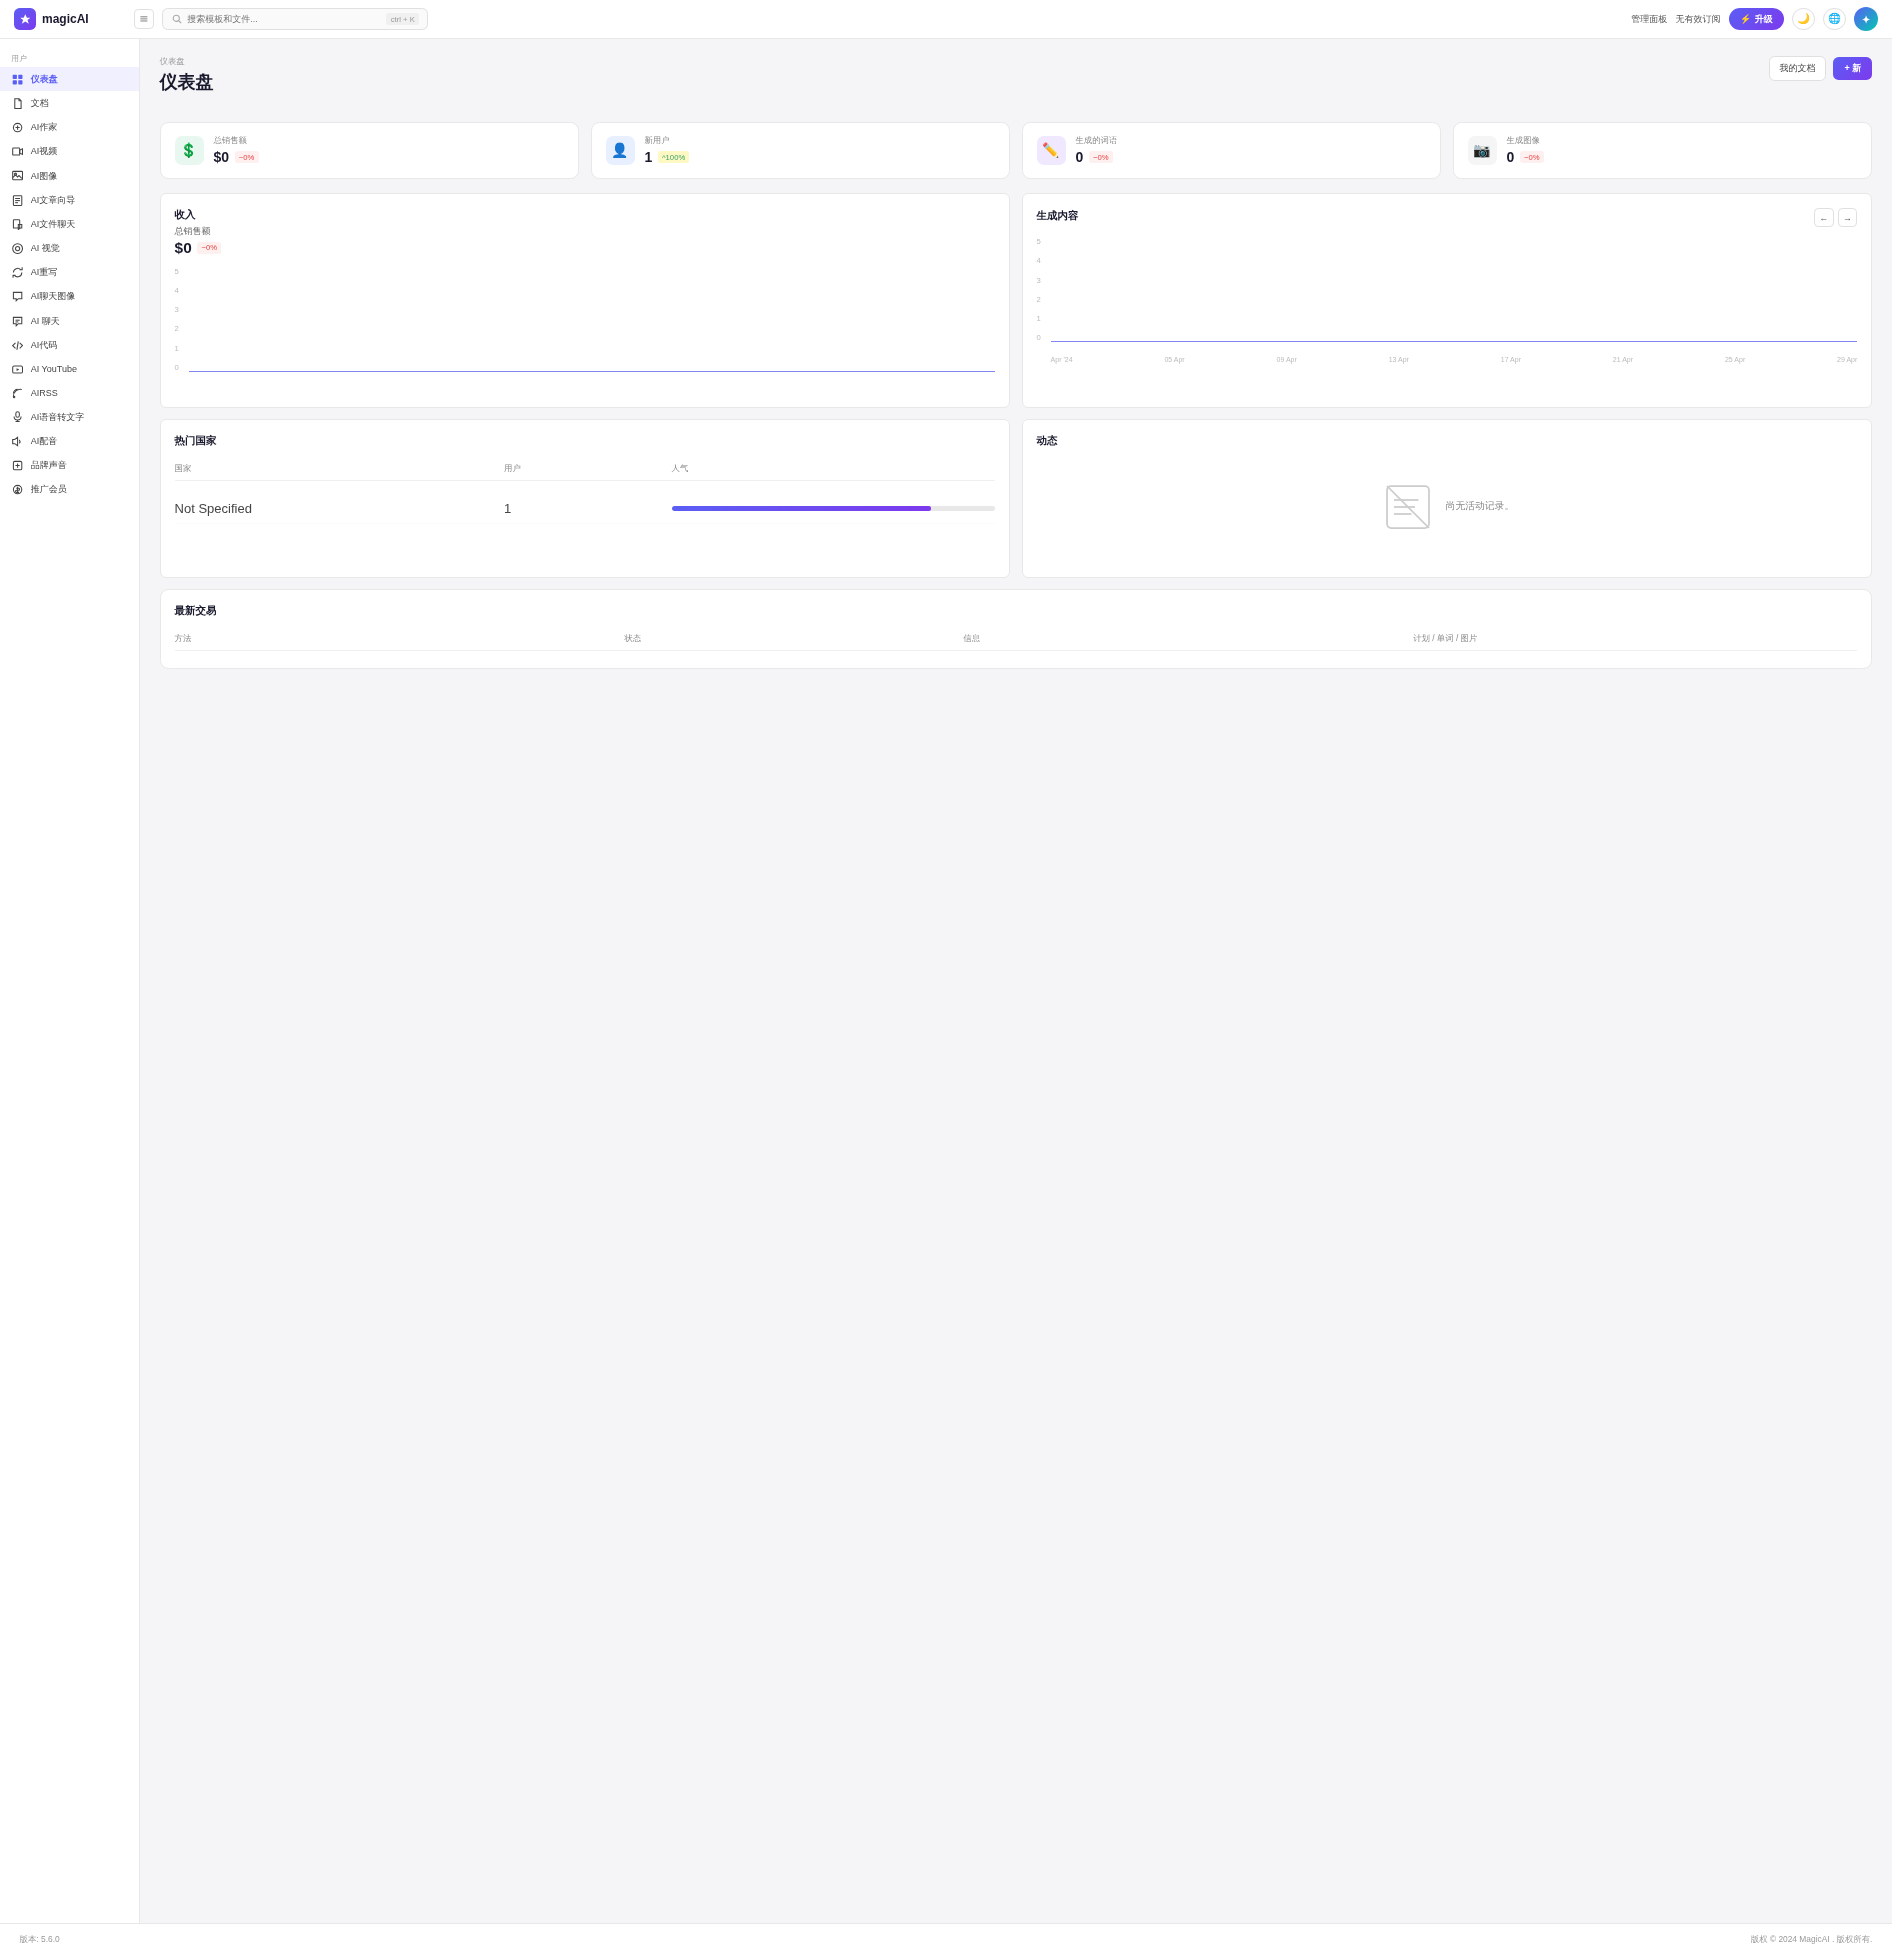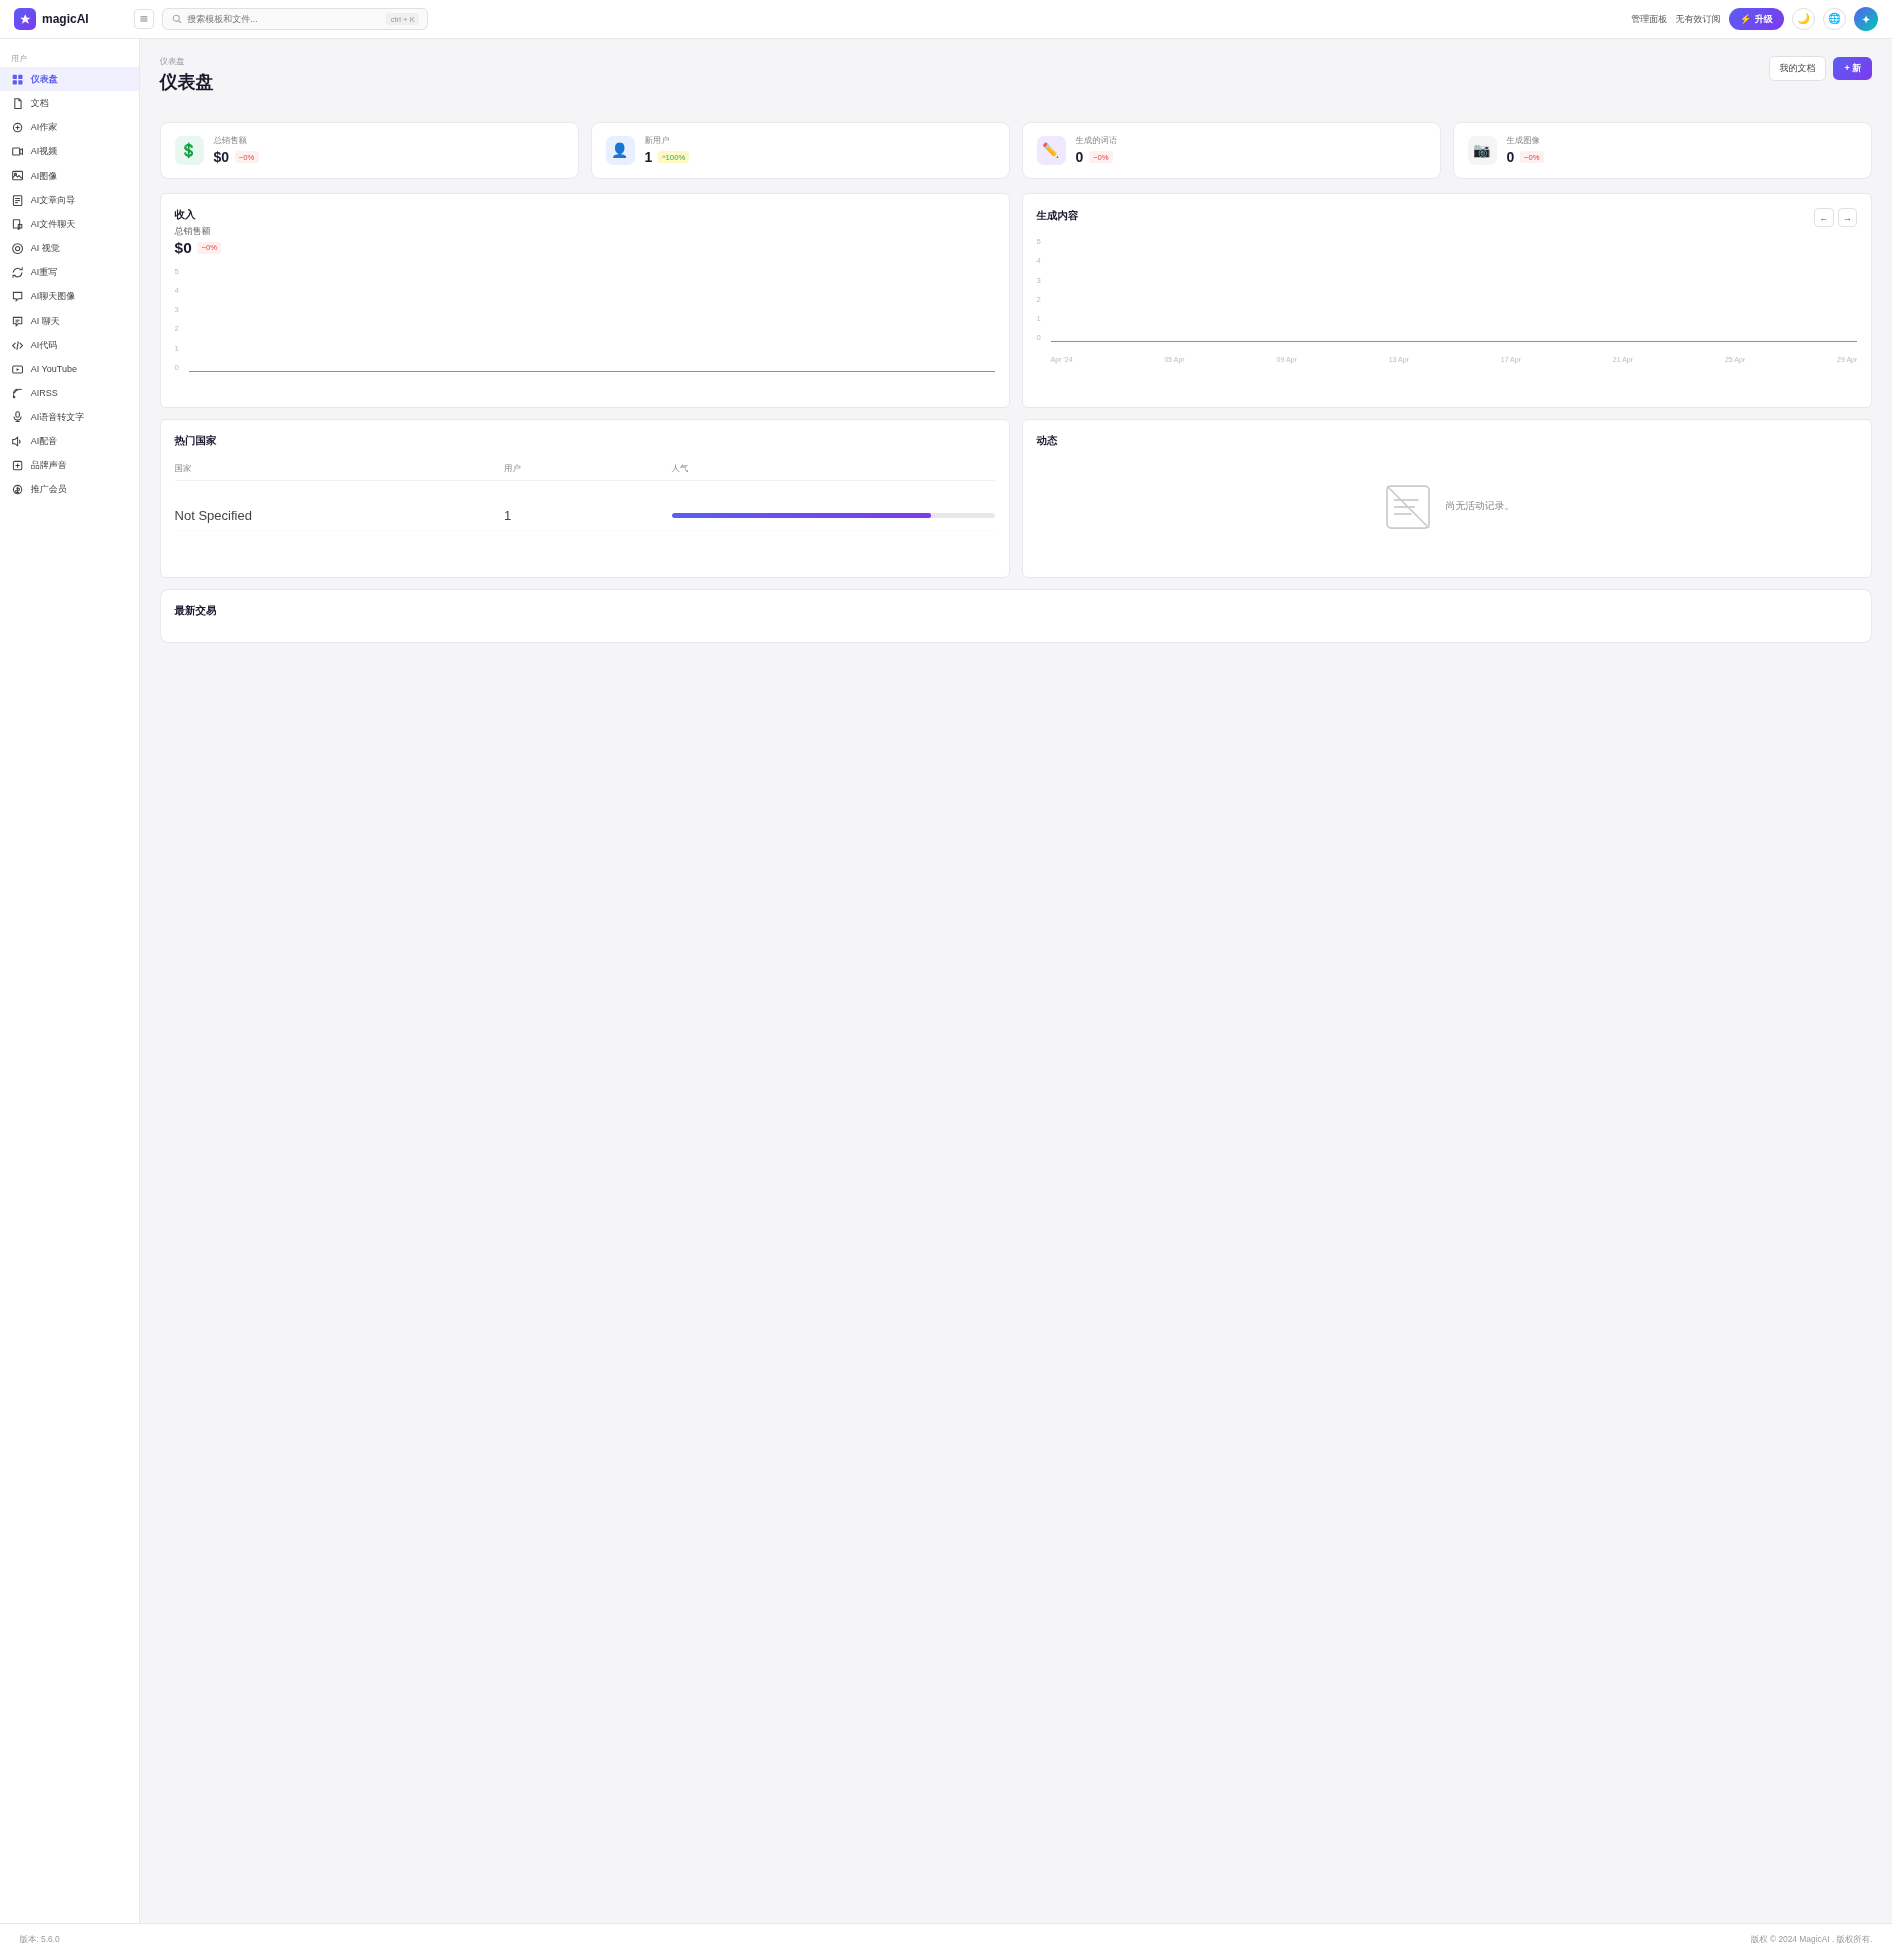--- a/index.html
+++ b/index.html
@@ -81,7 +81,7 @@
     .arrow-btn { width: 19.6px; height: 19.6px; border: 0.7px solid #e0e0e0; border-radius: 4.2px; background: #fff; display: flex; align-items: center; justify-content: center; cursor: pointer; font-size: 9px; color: #555; }
 
     
-    .table-header { display: grid; grid-template-columns: 2fr 1fr 2fr; gap: 5.6px; padding: 5.6px 0; border-bottom: 0.7px solid #f0f0f0; margin-bottom: 20px; }
+    .table-header { display: grid; grid-template-columns: 2fr 1fr 2fr; gap: 5.6px; padding: 5.6px 0; border-bottom: 0.7px solid #f0f0f0; margin-bottom: 13px; }
     .table-col-label { font-size: 8.4px; color: #888; font-weight: 500; }
     .table-row-item { display: grid; grid-template-columns: 2fr 1fr 2fr; gap: 5.6px; padding: 7px 0; align-items: center; border-bottom: 0.7px solid #fafafa; }
     .table-cell { font-size: 13px; color: #444; }

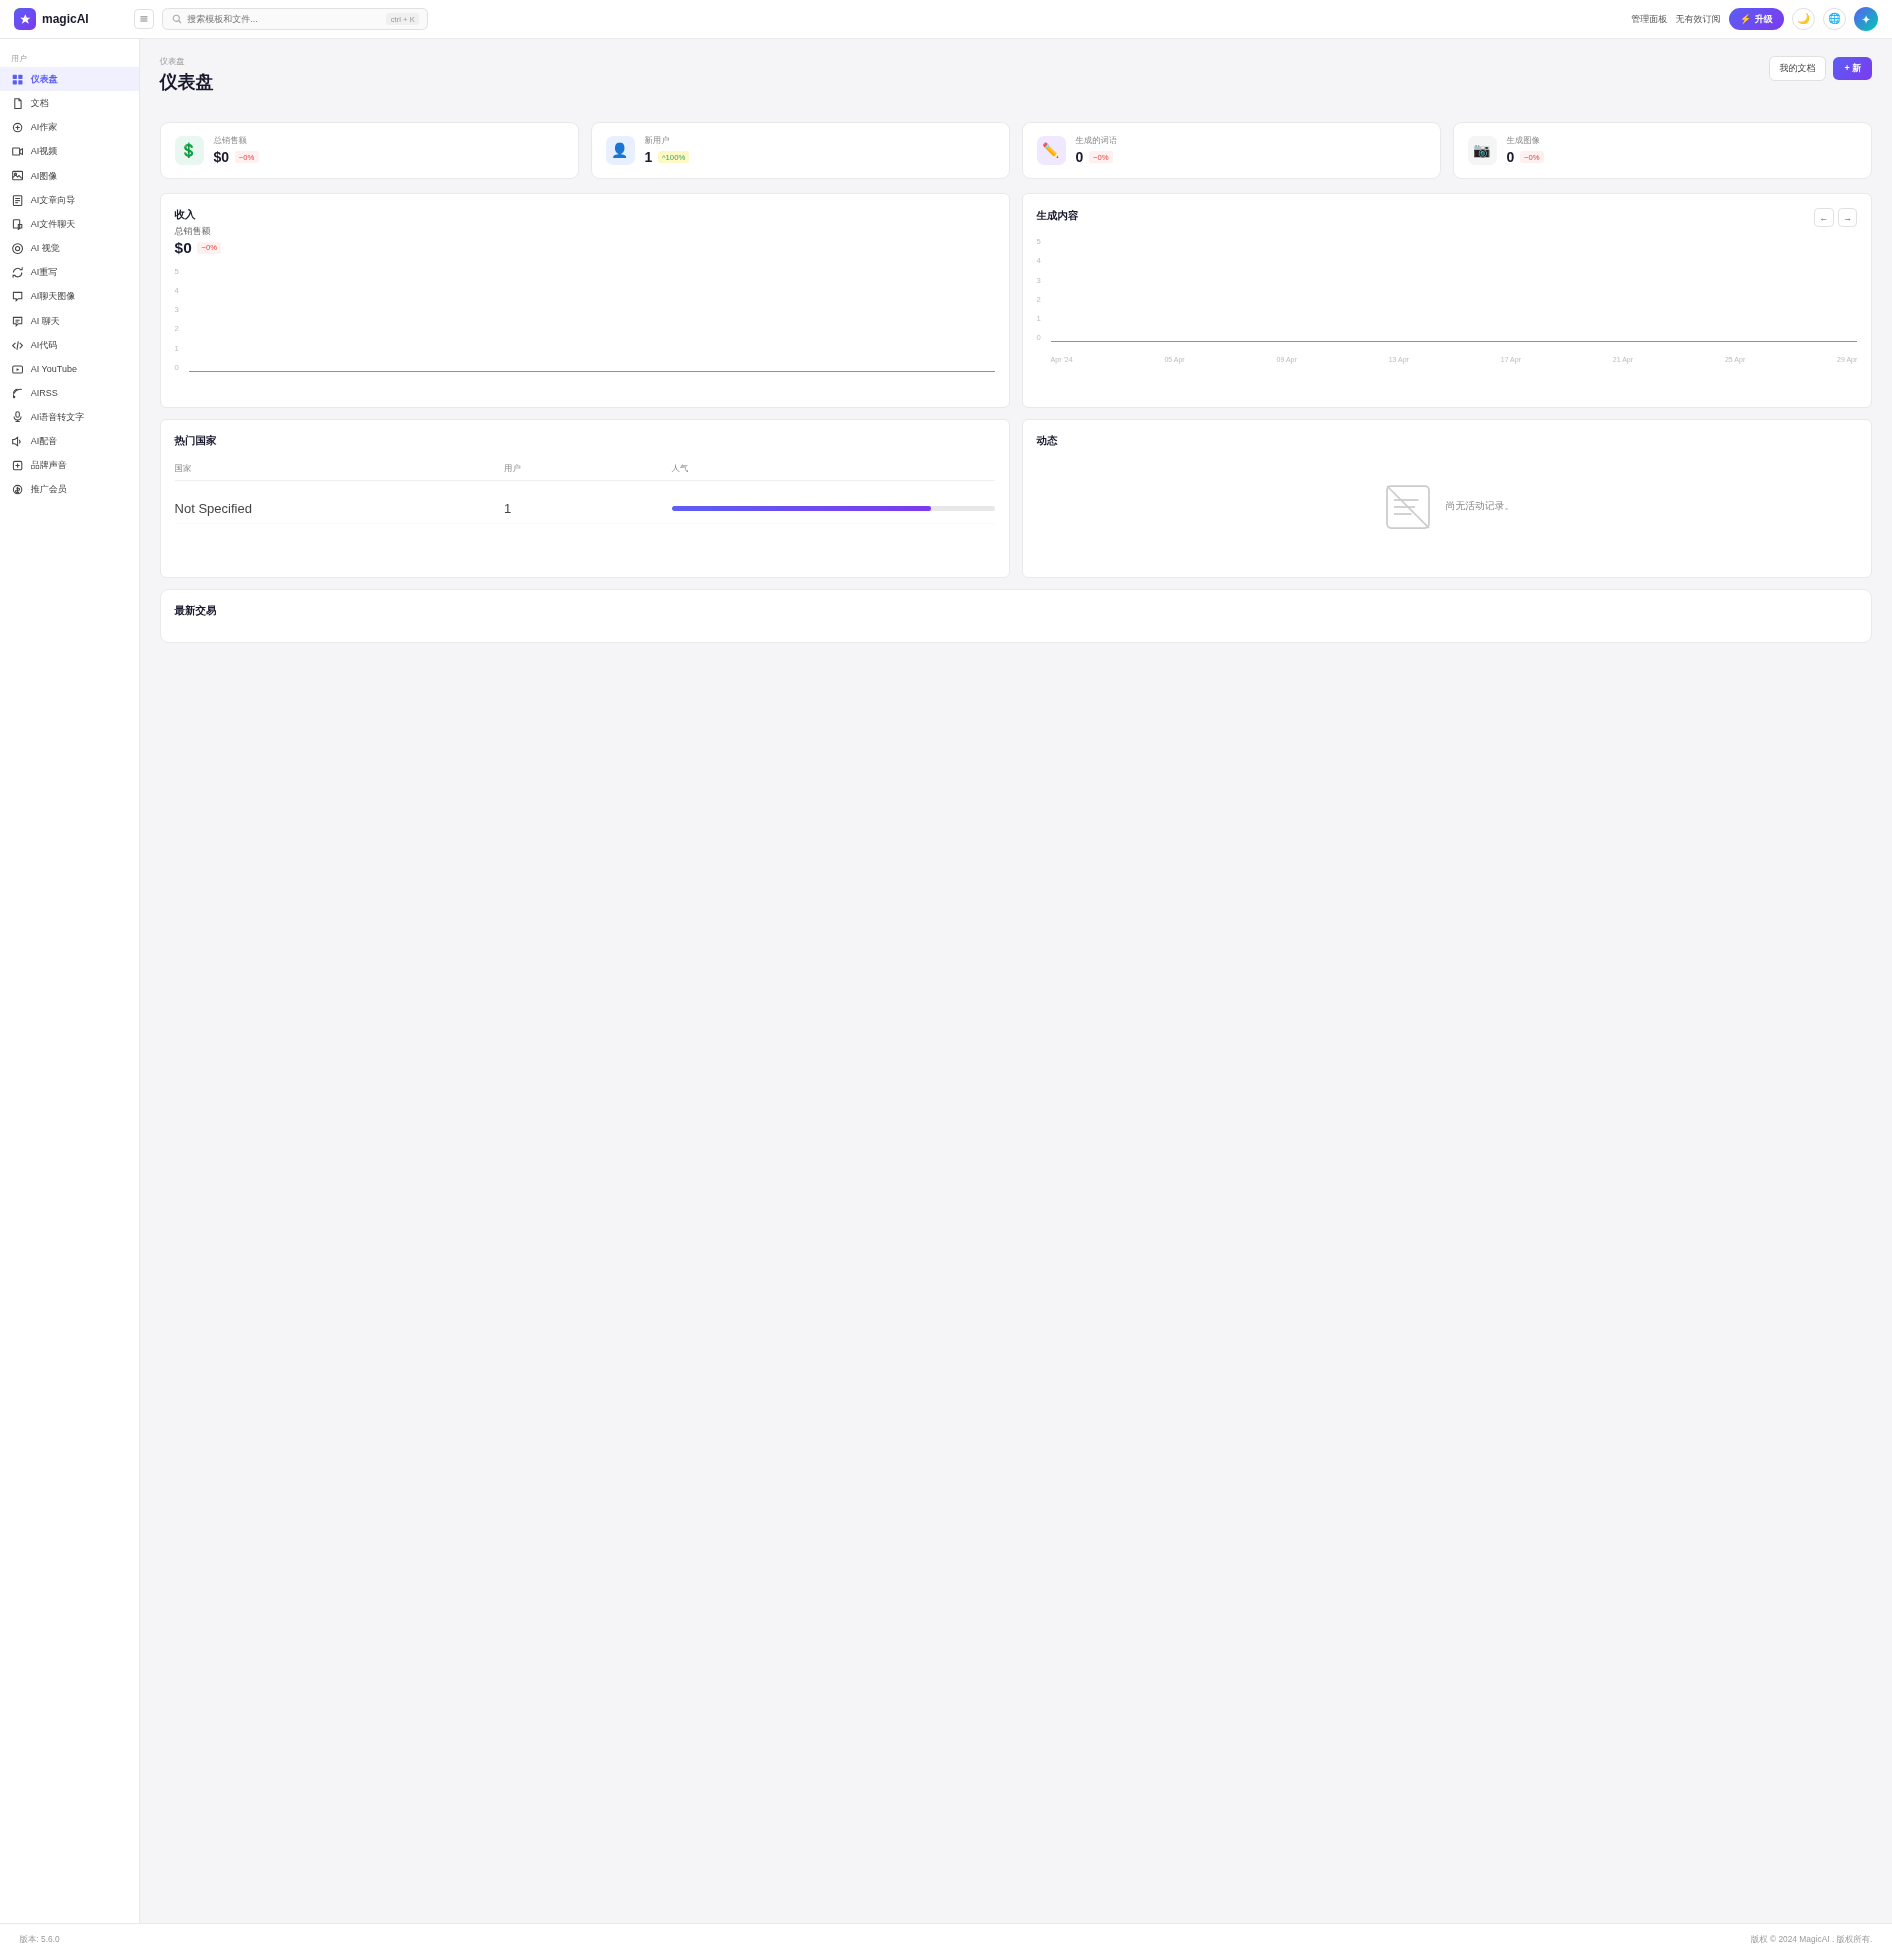--- a/index.html
+++ b/index.html
@@ -485,6 +485,12 @@
 
     <div class="transactions-card">
       <div class="card-title" style="margin-bottom:9.8px;">最新交易</div>
+      <div class="tx-table-header">
+        <span class="tx-col-label">方法</span>
+        <span class="tx-col-label">状态</span>
+        <span class="tx-col-label">信息</span>
+        <span class="tx-col-label">计划 / 单词 / 图片</span>
+      </div>
     </div>
 
   </main>

